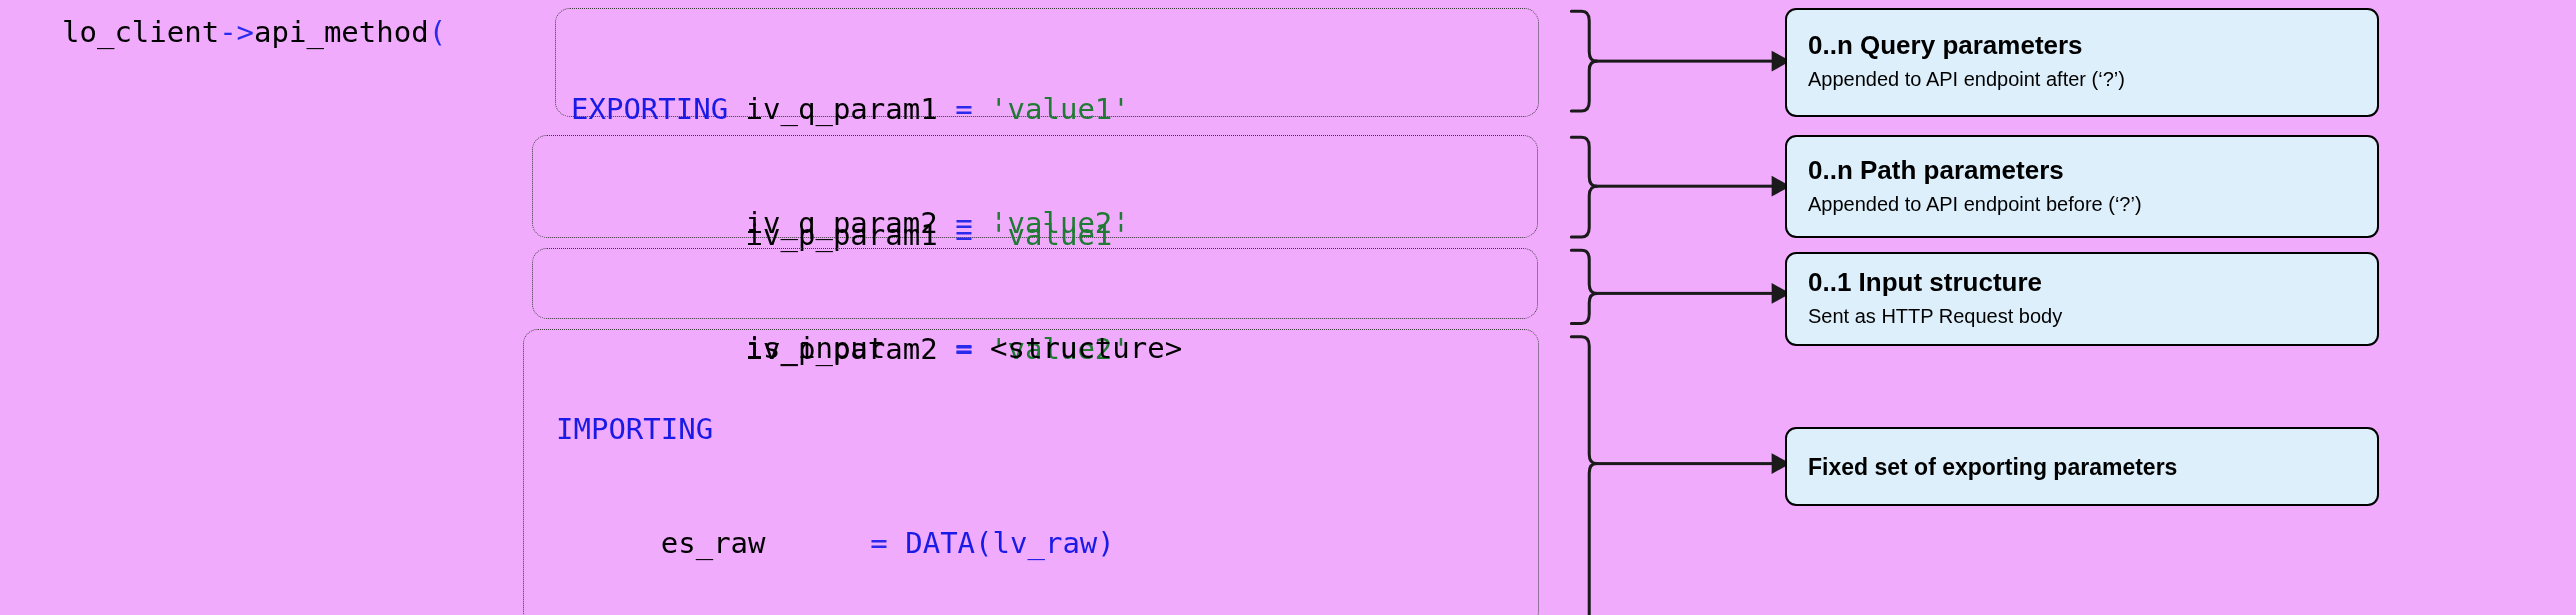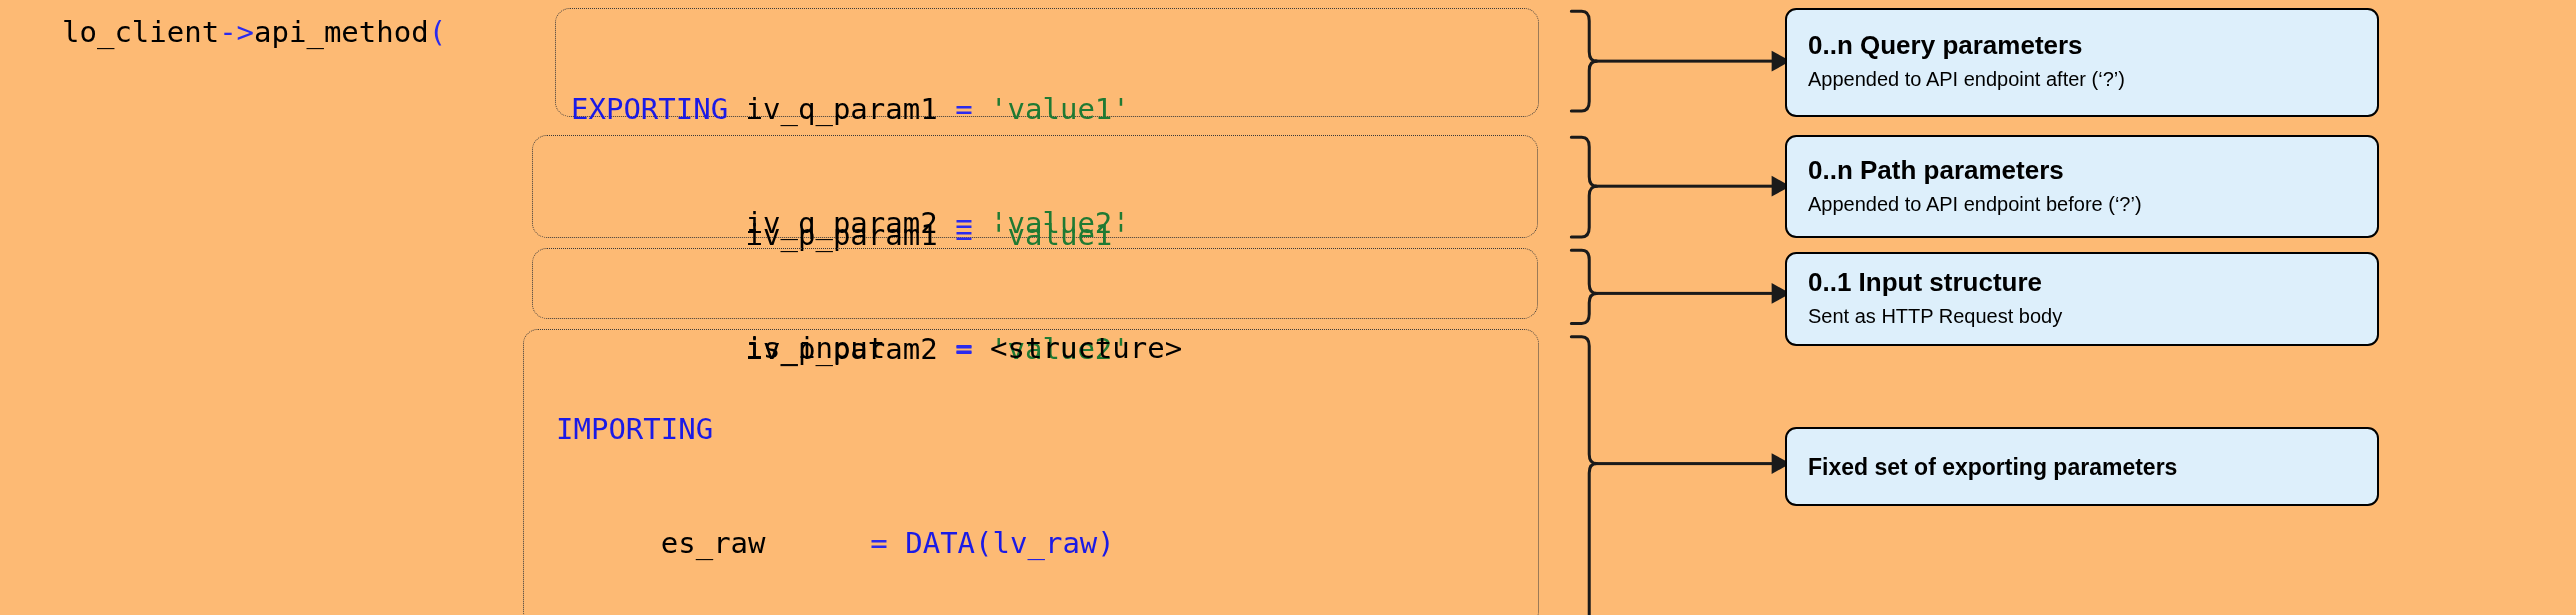--- a/index.html
+++ b/index.html
@@ -14,7 +14,7 @@
     position: relative;
     width: 2576px;
     height: 615px;
-    background: #fdba74;
+    background: #f0abfc;
     overflow: hidden;
   }
 

